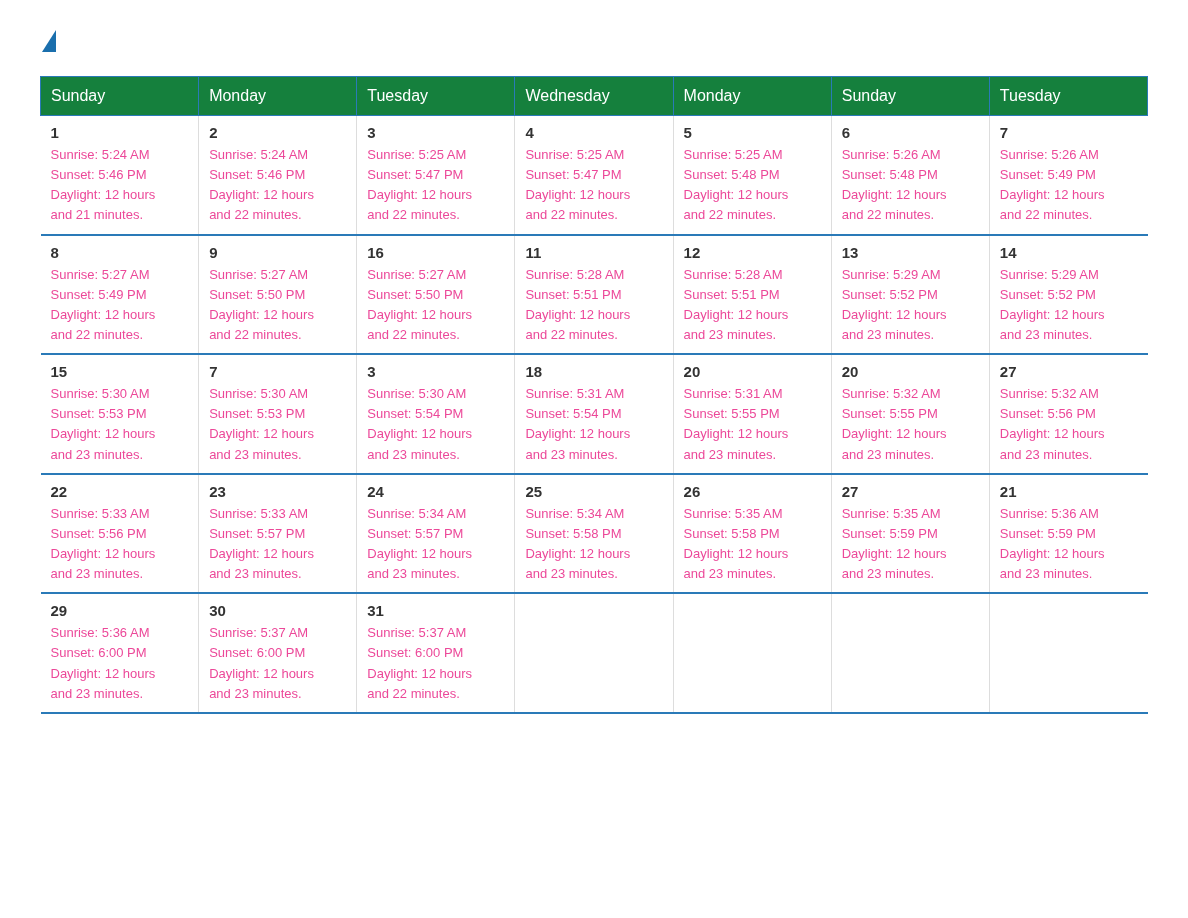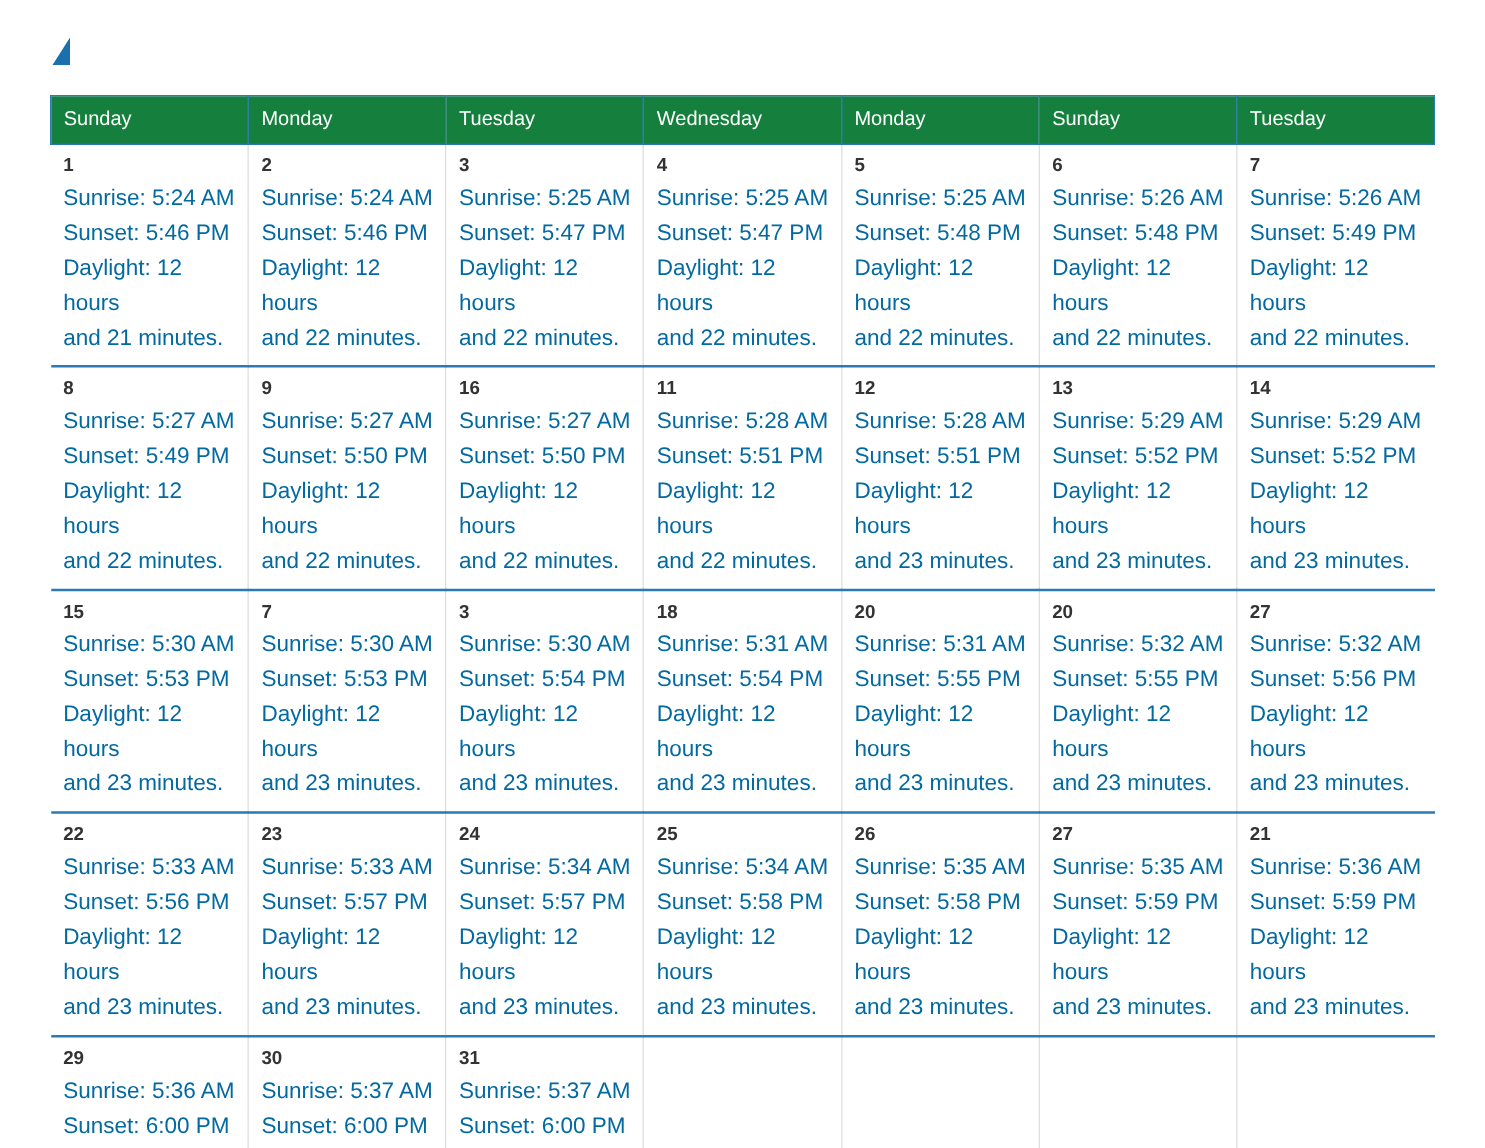--- a/index.html
+++ b/index.html
@@ -90,9 +90,9 @@
       display: block;
     }
     .day-info {
-      font-size: 18px;
+      font-size: 13px;
       line-height: 1.55;
-      color: #0369a1;
+      color: #ec4899;
     }
     .empty-cell {
       background: #fff;

